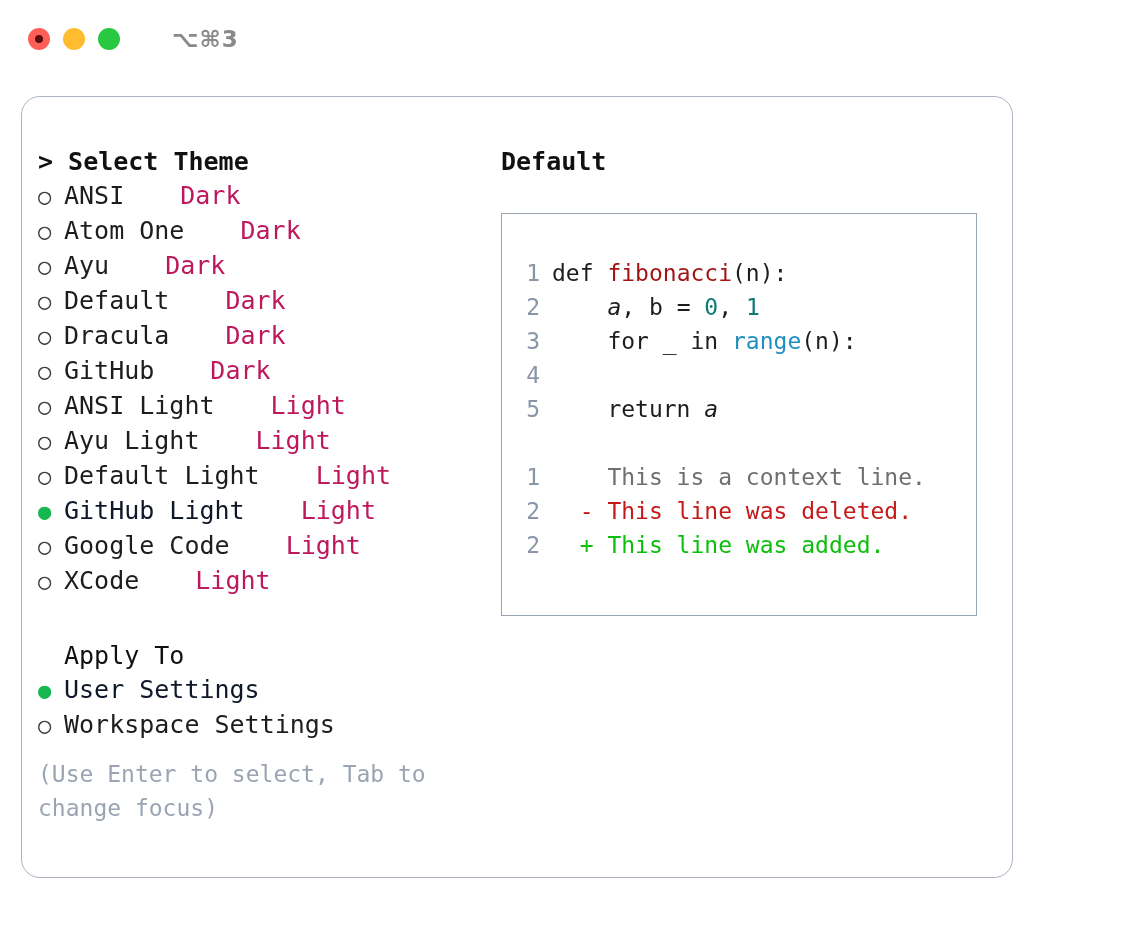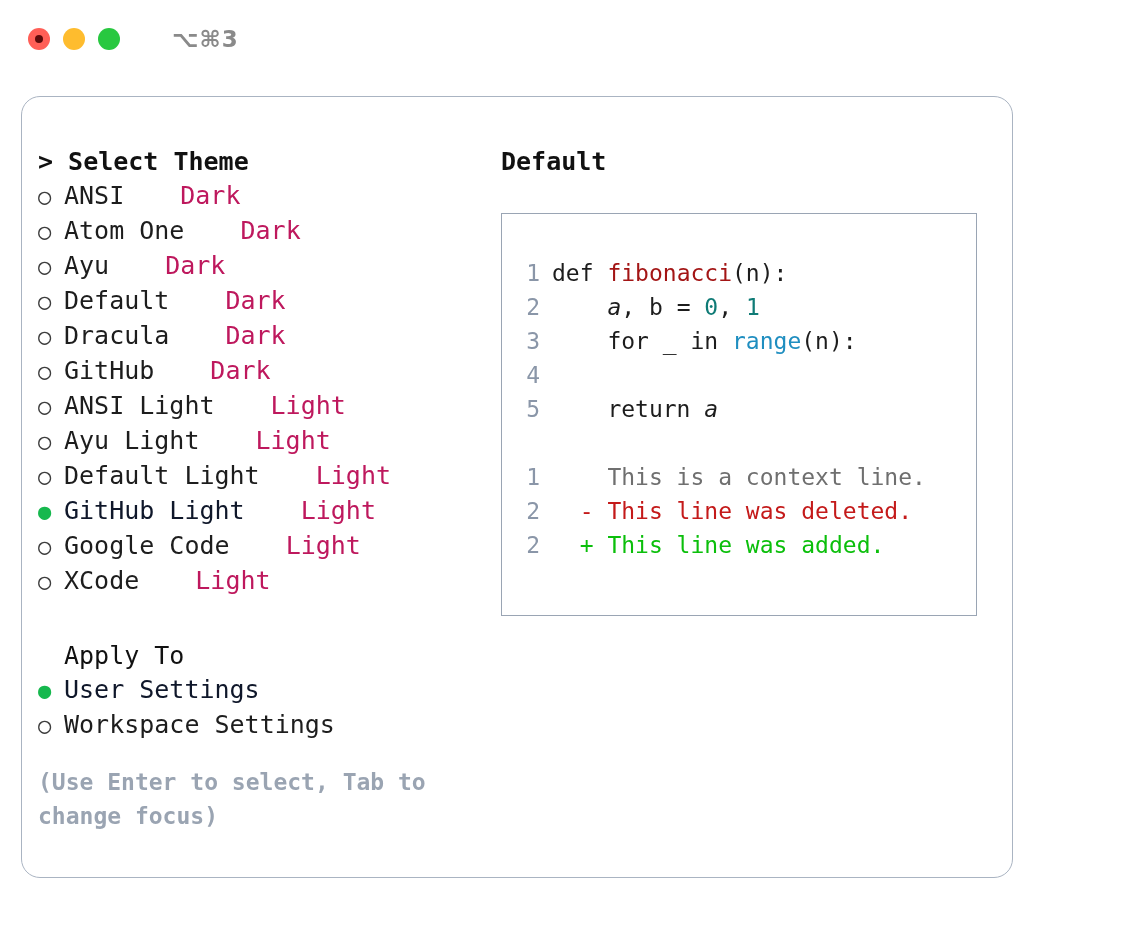--- a/index.html
+++ b/index.html
@@ -133,12 +133,11 @@
   }
 
   #help-text {
-    margin-top: 22px;
+    margin-top: 14px;
     font-size: 23px;
     line-height: 34px;
     color: #9aa4b2;
     width: 410px;
-    font-weight: bold;
   }
 
   

